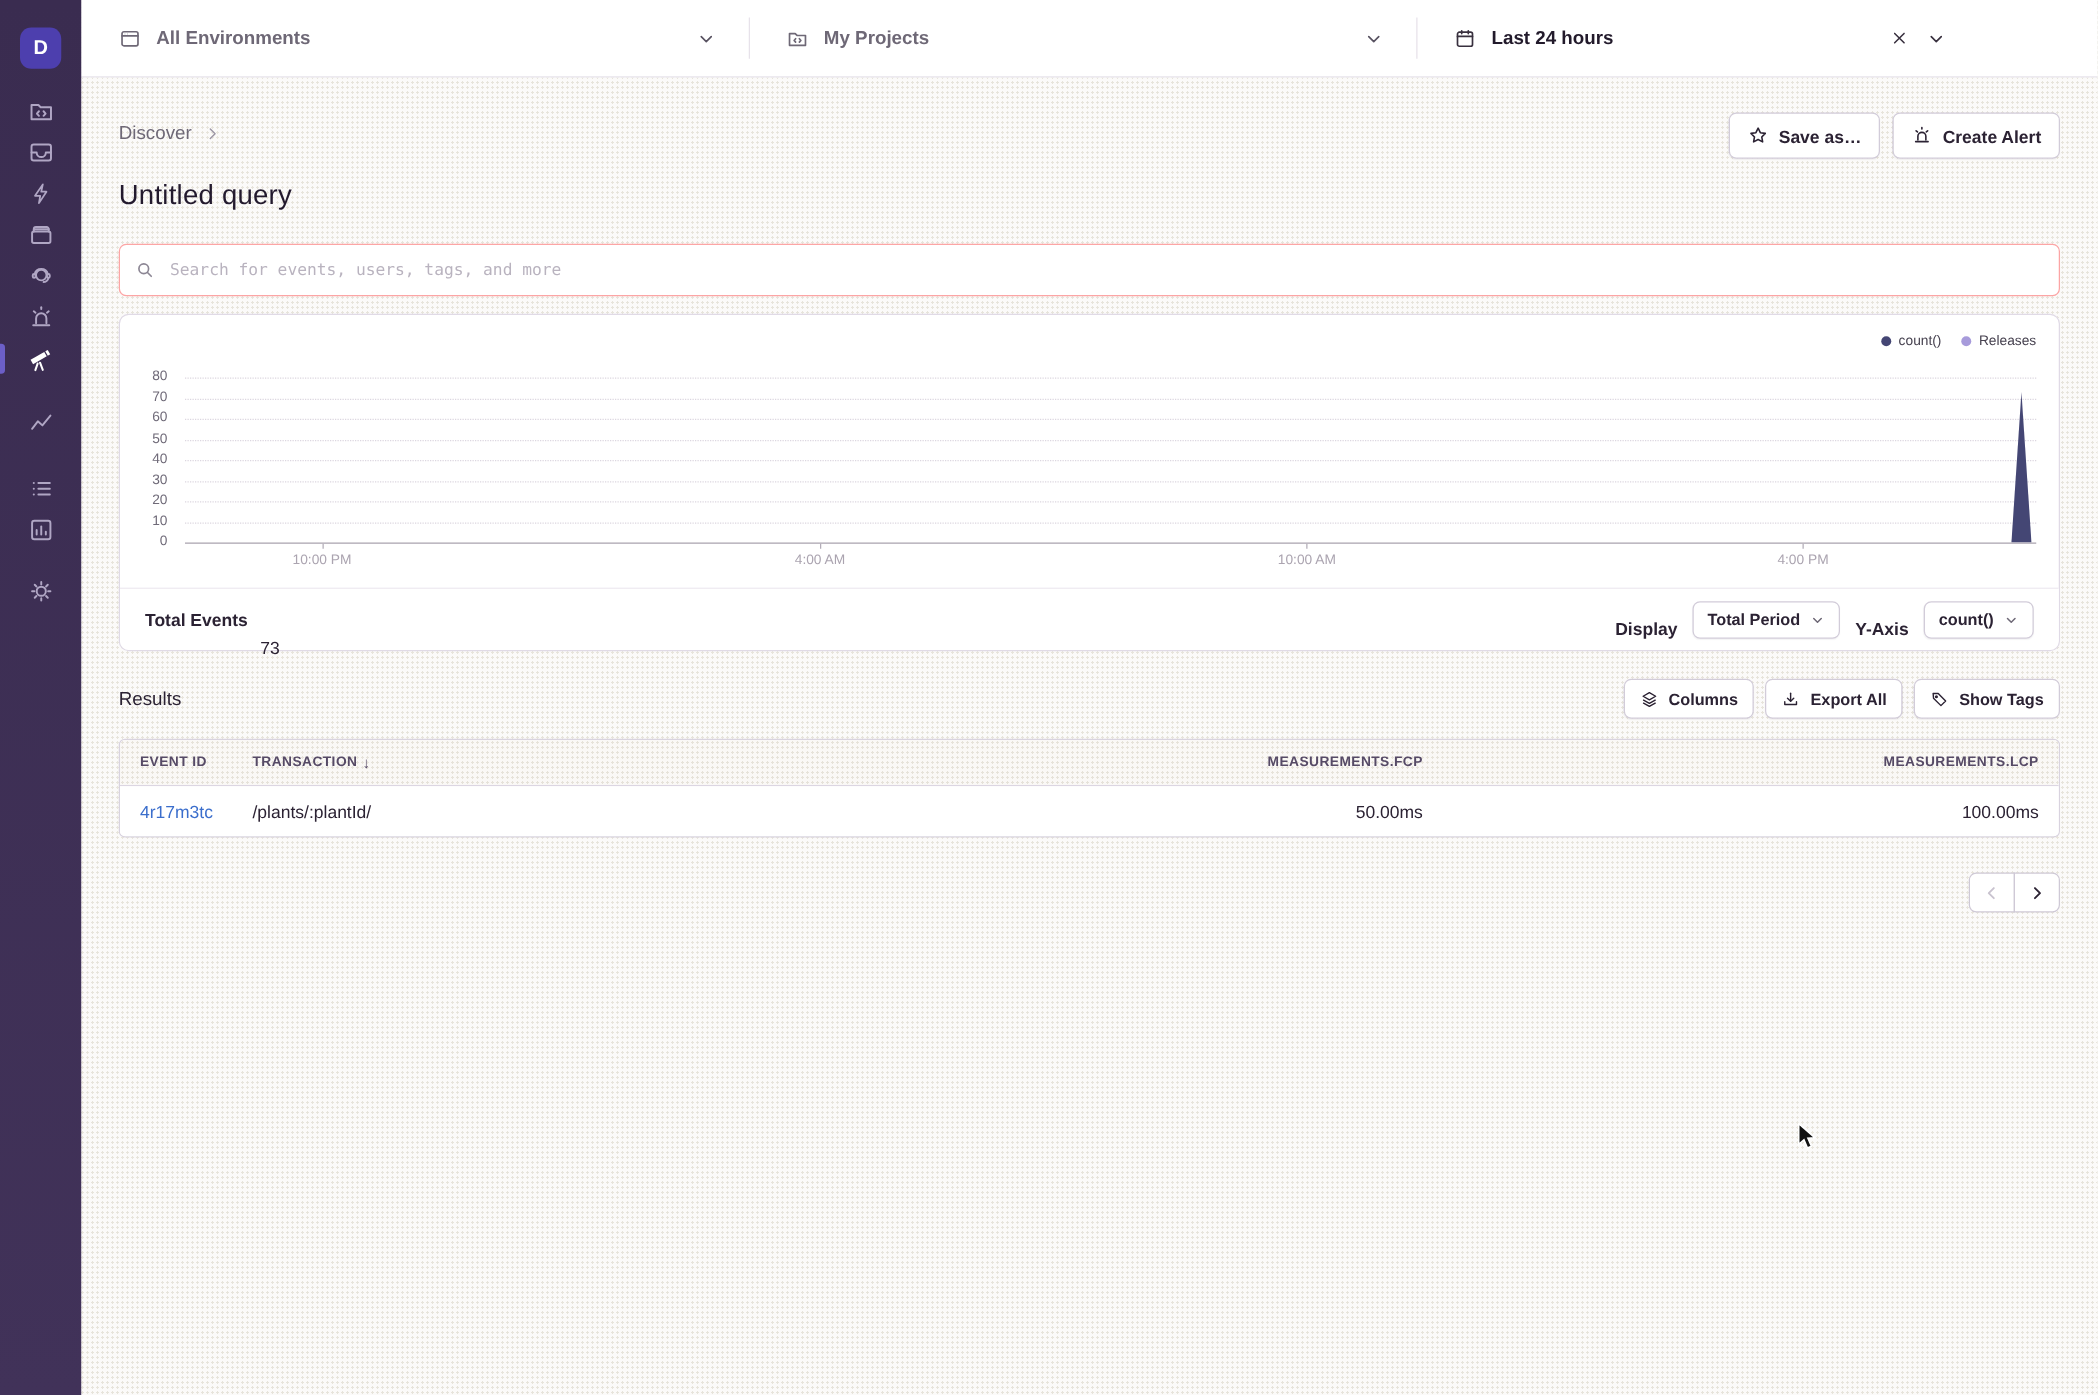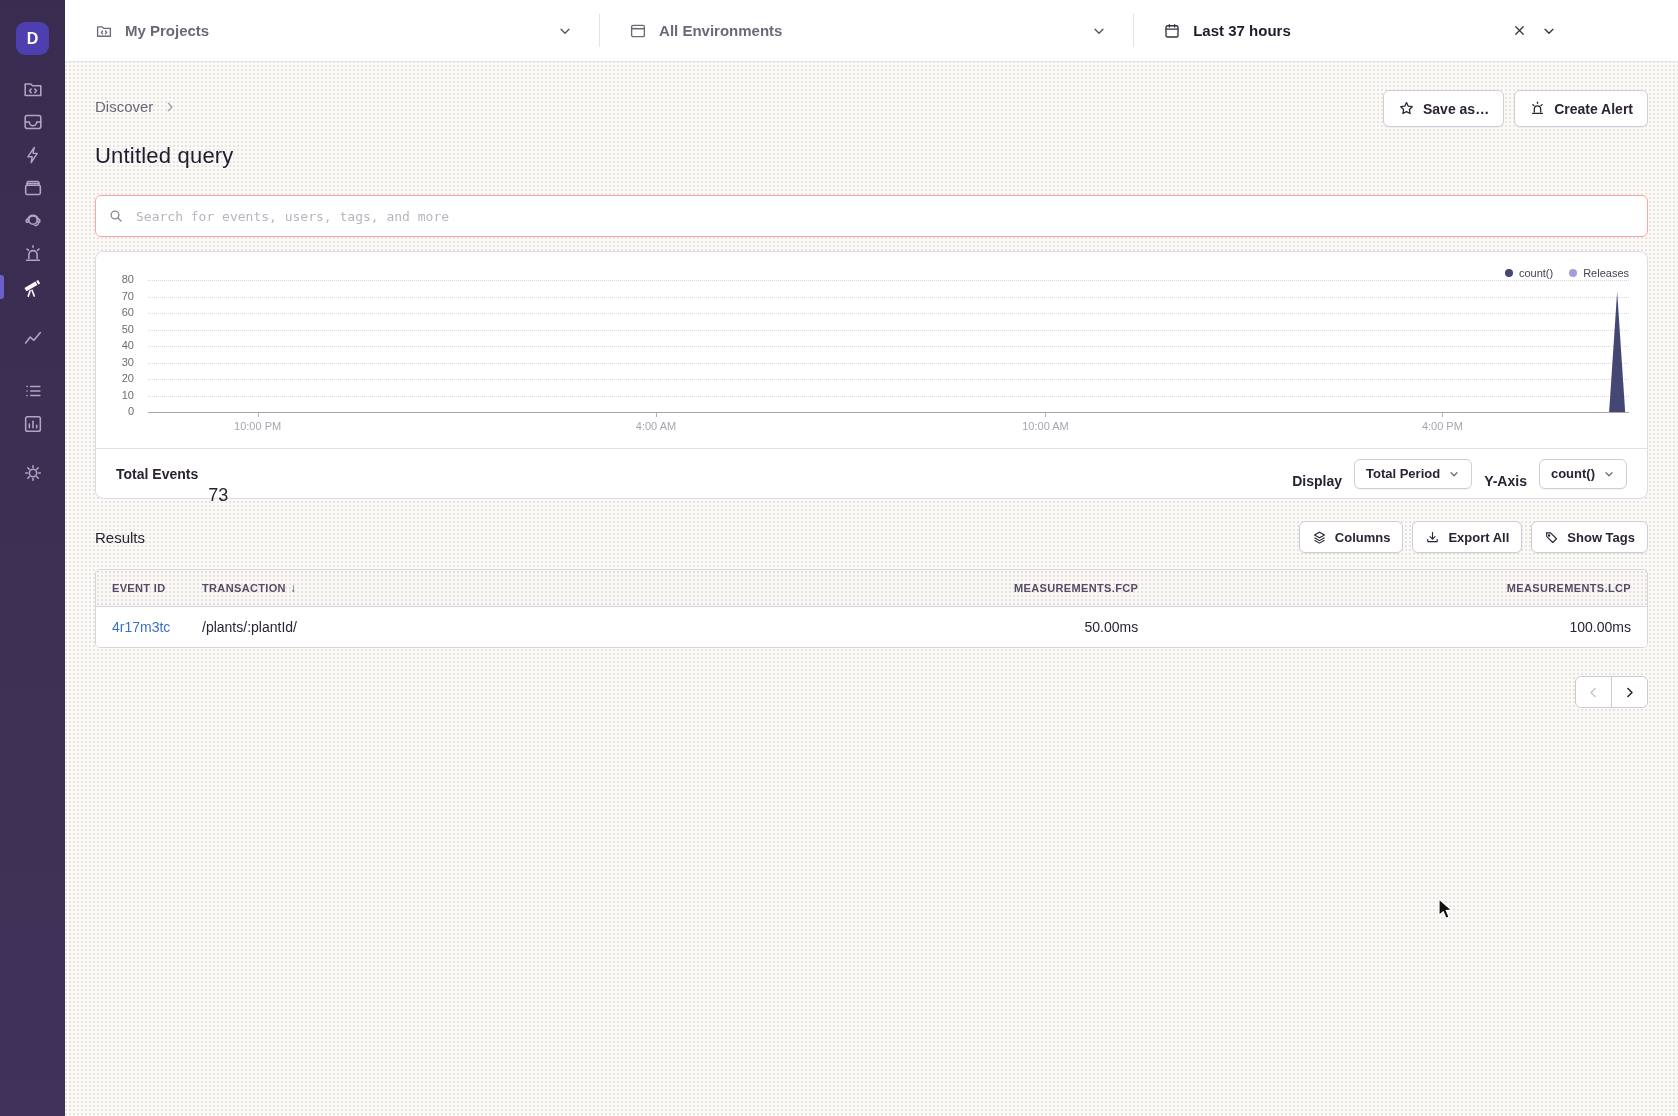--- a/index.html
+++ b/index.html
@@ -249,21 +249,6 @@
   <div class="tb-section">
     <span class="tb-icon">
       <svg width="18" height="18" viewBox="0 0 24 24" fill="none" stroke="currentColor" stroke-width="1.8" stroke-linecap="round" stroke-linejoin="round">
-          <path d="M3.5 6.5h6l2 2h9v10.5h-17z"></path>
-          <polyline points="10,12 8.4,13.8 10,15.6"></polyline>
-          <polyline points="14,12 15.6,13.8 14,15.6"></polyline>
-        </svg>
-    </span>
-    <span class="tb-label">My Projects</span>
-    <span class="tb-right">
-      <svg width="16" height="16" viewBox="0 0 24 24" fill="none" stroke="currentColor" stroke-width="2" stroke-linecap="round" stroke-linejoin="round">
-          <polyline points="6,9.5 12,15.5 18,9.5"></polyline>
-        </svg>
-    </span>
-  </div>
-  <div class="tb-section">
-    <span class="tb-icon">
-      <svg width="18" height="18" viewBox="0 0 24 24" fill="none" stroke="currentColor" stroke-width="1.8" stroke-linecap="round" stroke-linejoin="round">
           <rect x="3.5" y="4.5" width="17" height="15" rx="2"></rect>
           <path d="M3.5 9h17"></path>
           <circle cx="6.6" cy="6.8" r="0.5" fill="currentColor" stroke="none"></circle>
@@ -271,6 +256,21 @@
         </svg>
     </span>
     <span class="tb-label">All Environments</span>
+    <span class="tb-right">
+      <svg width="16" height="16" viewBox="0 0 24 24" fill="none" stroke="currentColor" stroke-width="2" stroke-linecap="round" stroke-linejoin="round">
+          <polyline points="6,9.5 12,15.5 18,9.5"></polyline>
+        </svg>
+    </span>
+  </div>
+  <div class="tb-section">
+    <span class="tb-icon">
+      <svg width="18" height="18" viewBox="0 0 24 24" fill="none" stroke="currentColor" stroke-width="1.8" stroke-linecap="round" stroke-linejoin="round">
+          <path d="M3.5 6.5h6l2 2h9v10.5h-17z"></path>
+          <polyline points="10,12 8.4,13.8 10,15.6"></polyline>
+          <polyline points="14,12 15.6,13.8 14,15.6"></polyline>
+        </svg>
+    </span>
+    <span class="tb-label">My Projects</span>
     <span class="tb-right">
       <svg width="16" height="16" viewBox="0 0 24 24" fill="none" stroke="currentColor" stroke-width="2" stroke-linecap="round" stroke-linejoin="round">
           <polyline points="6,9.5 12,15.5 18,9.5"></polyline>

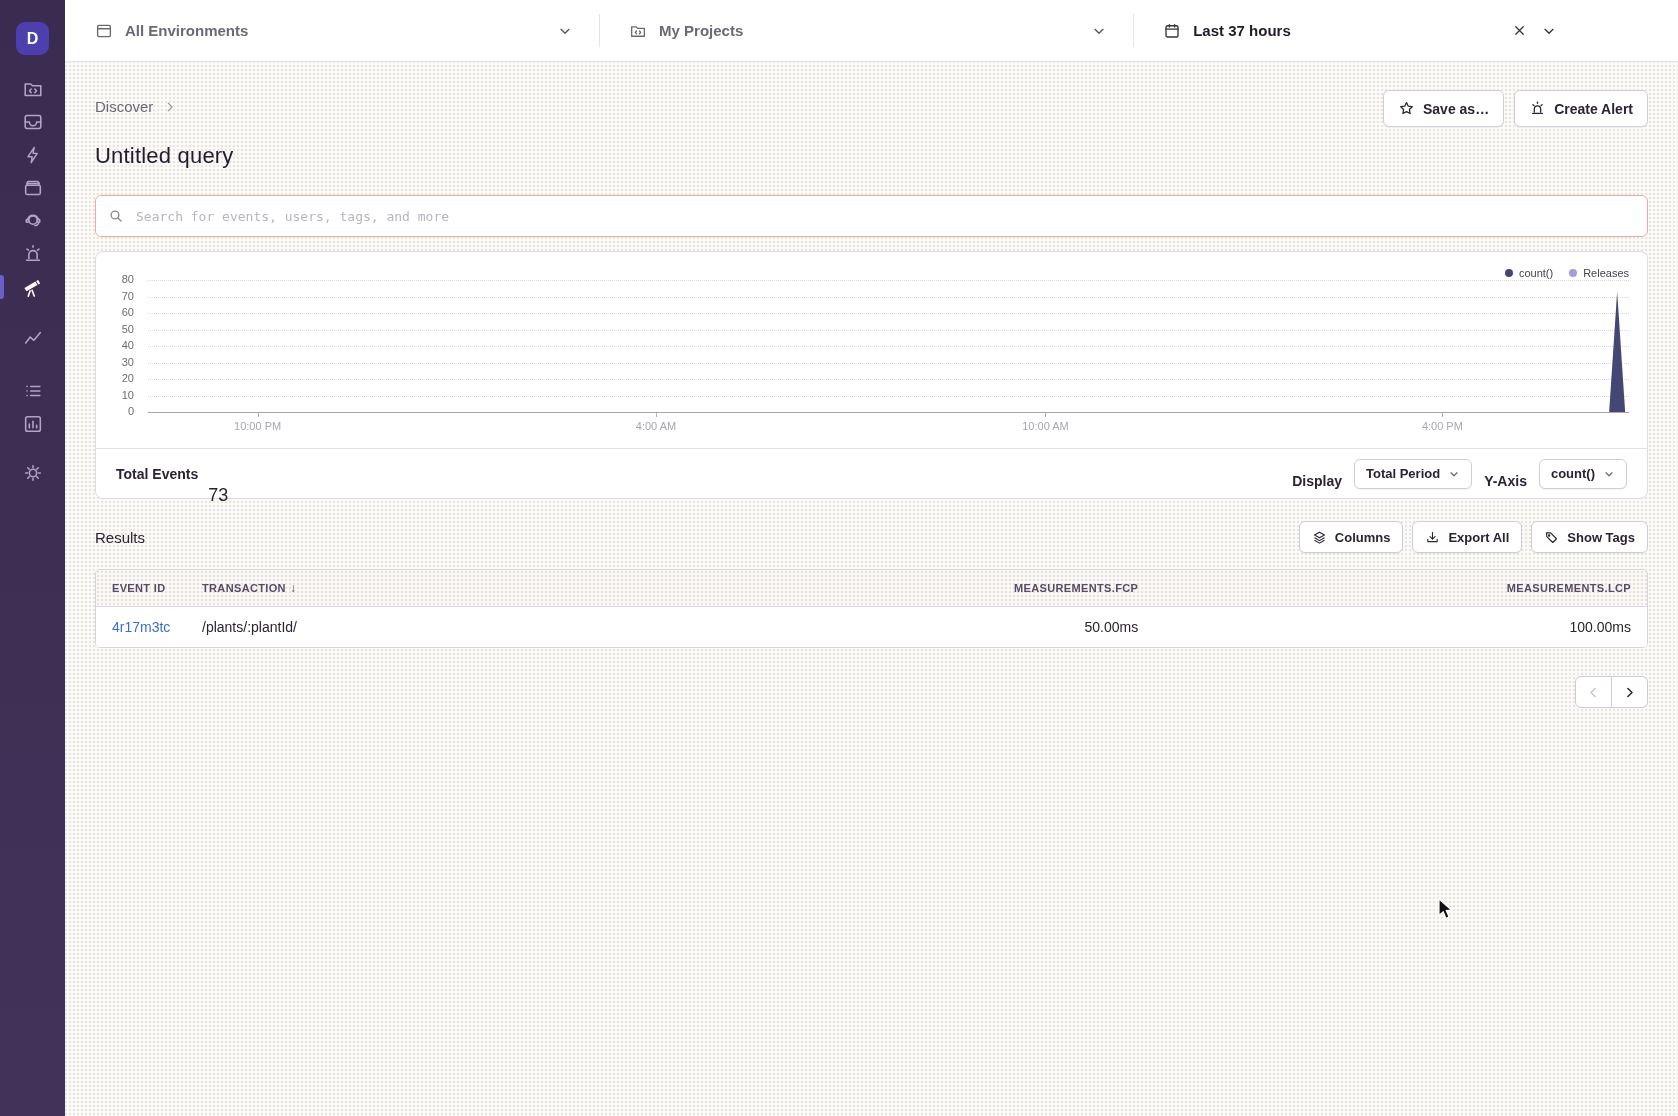--- a/index.html
+++ b/index.html
@@ -285,7 +285,7 @@
           <path d="M8.5 3.5v3M15.5 3.5v3"></path>
         </svg>
     </span>
-    <span class="tb-label dark">Last 37 hours</span>
+    <span class="tb-label dark">Last 24 hours</span>
     <span class="tb-right inset">
       <span style="display:flex;color:#39313f;cursor:pointer;">
         <svg width="15" height="15" viewBox="0 0 24 24" fill="none" stroke="currentColor" stroke-width="2" stroke-linecap="round">

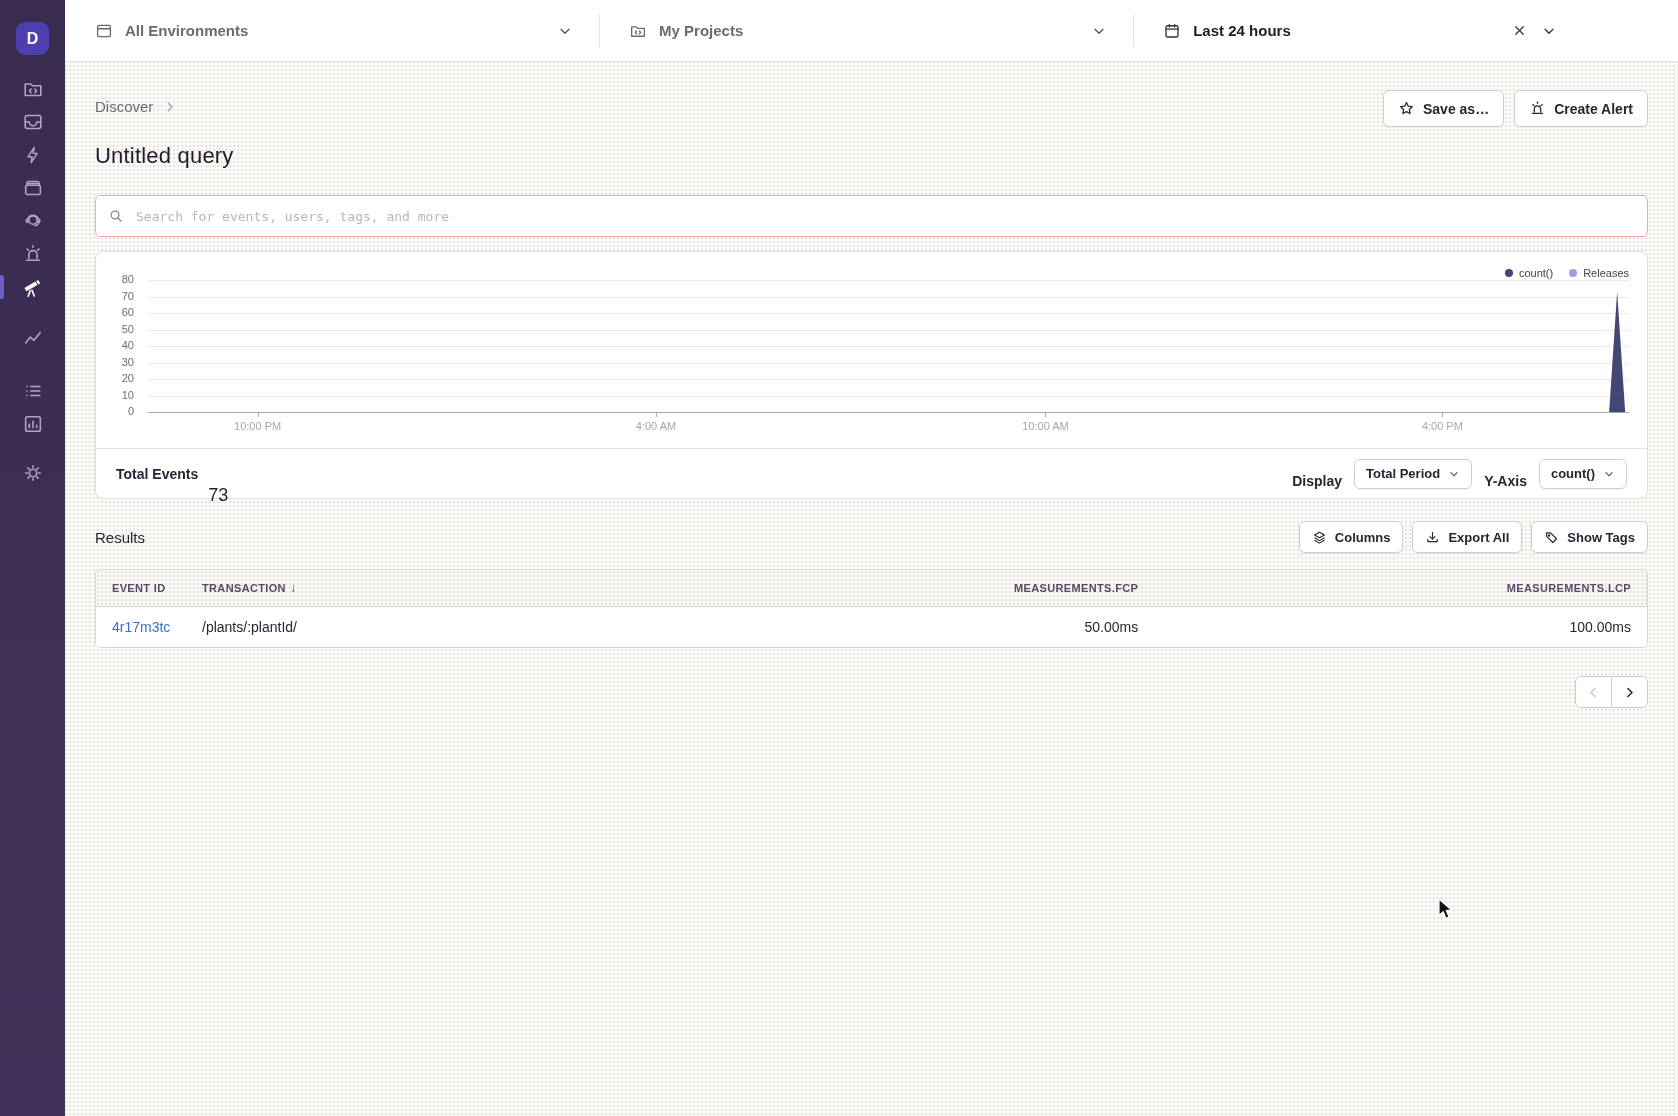--- a/index.html
+++ b/index.html
@@ -85,7 +85,7 @@
   .legend { position:absolute; top:15px; right:18px; display:flex; gap:16px; align-items:center; }
   .legend-item { display:flex; align-items:center; gap:6px; font-size:11px; color:#46414f; cursor:pointer; }
   .legend-dot { width:8px; height:8px; border-radius:50%; }
-  .plot-row { display:flex; margin-top:14px;align-items:center; }
+  .plot-row { display:flex; margin-top:36px;align-items:center; }
   .y-axis { position:relative; width:30px; height:132px; flex:none; }
   .y-axis span { position:absolute; right:6px; font-size:11px; color:#6f6a78; line-height:1; }
   .plot { position:relative; flex:1; height:132px; margin-left:8px; }

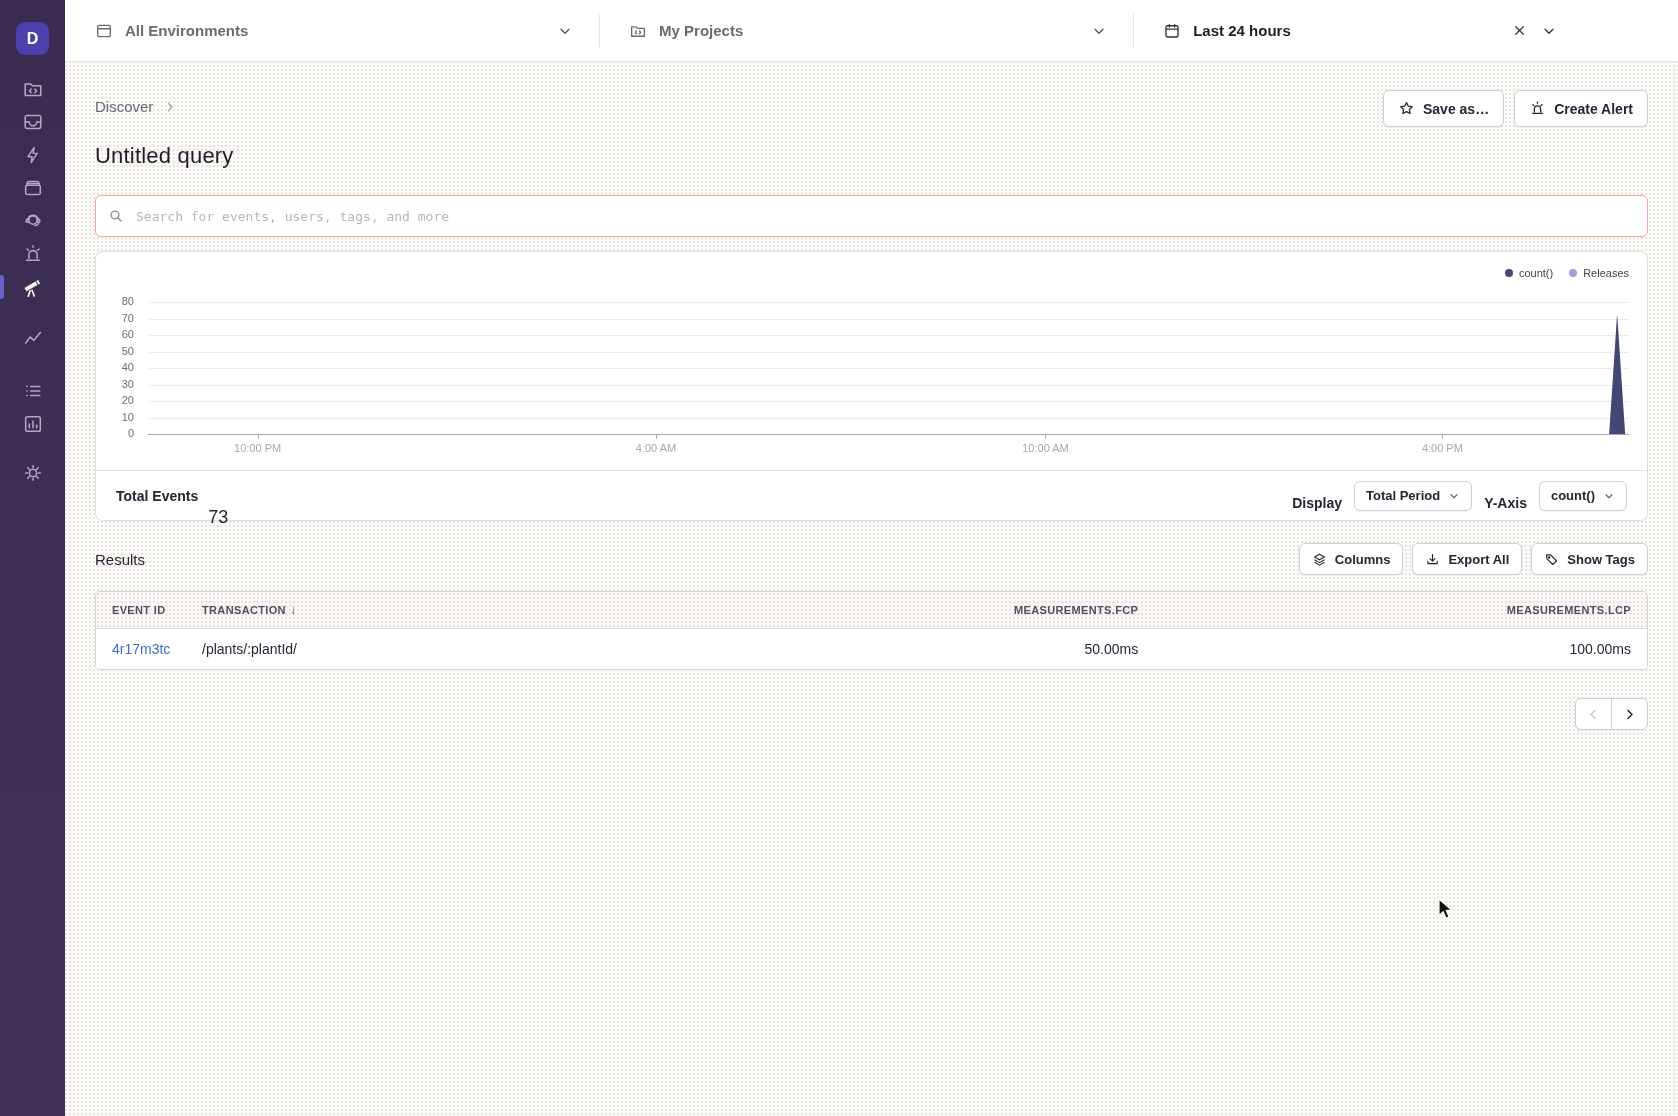--- a/index.html
+++ b/index.html
@@ -100,7 +100,7 @@
     padding:0 20px; border-radius:0 0 8px 8px; background:#fff;
   }
   .tf-label { font-size:14px; font-weight:700; color:#2b2233; }
-  .tf-value { font-size:18px; color:#2b2233; margin-left:10px;margin-top:44px; }
+  .tf-value { font-size:14px; color:#2b2233; margin-left:10px;margin-top:44px; }
   .chart-controls { margin-left:auto; display:flex; align-items:flex-end; gap:12px; }
   .ctrl-chev { color:#6e6876; display:flex; }
   

